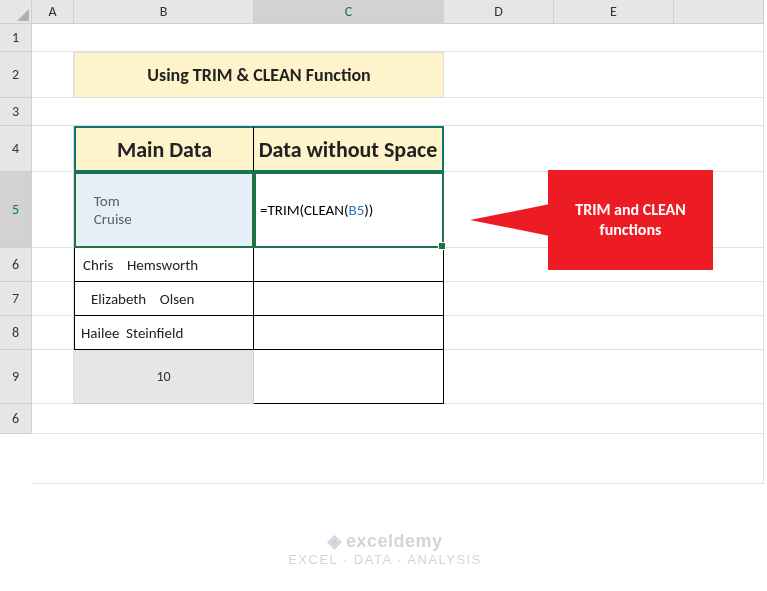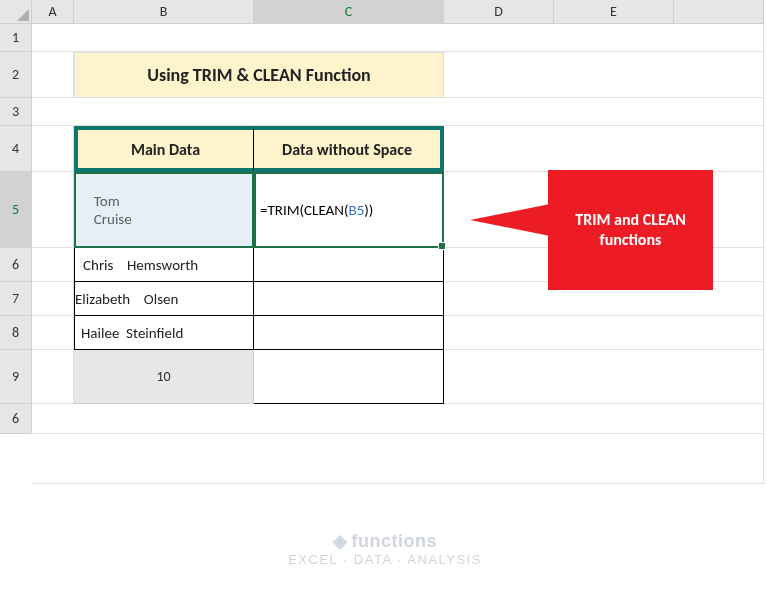--- a/index.html
+++ b/index.html
@@ -36,8 +36,8 @@
       border: 1px solid #e0e0e0;
     }
     .thead {
-      background: #fff3cc; font-weight: bold; font-size: 16px;
-      border: 4px solid #0f766e;
+      background: #fff3cc; font-weight: bold; font-size: 22px;
+      border: 2px solid #0f766e;
       display: flex; align-items: center; justify-content: center;
       color: #222;
     }

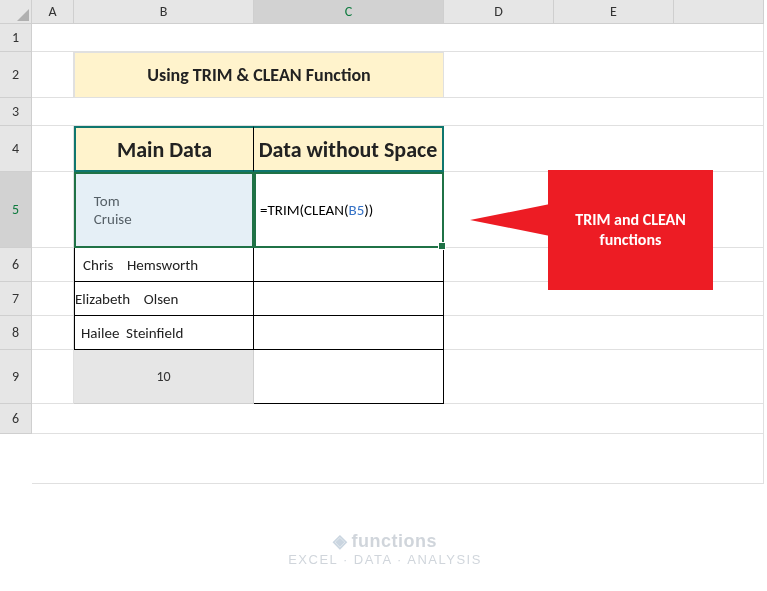--- a/index.html
+++ b/index.html
@@ -86,7 +86,7 @@
     .callout {
       position: absolute;
       left: 548px; top: 170px;
-      width: 165px; height: 120px;
+      width: 165px; height: 100px;
       background: #ed1c24;
       color: #fff; font-weight: bold; font-size: 16px;
       display: flex; align-items: center; justify-content: center; text-align: center;

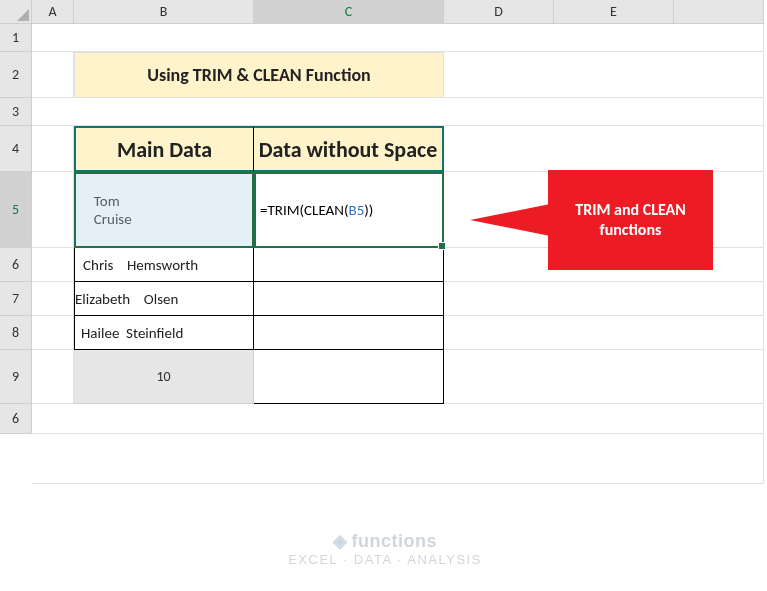--- a/index.html
+++ b/index.html
@@ -56,7 +56,7 @@
     .dcell.c5 { grid-column: 4; grid-row: 6; border-top: none; border-left: none; position: relative; }
     .dcell.b6 { grid-column: 3; grid-row: 7; border-top: none; padding-left: 8px;}
     .dcell.c6 { grid-column: 4; grid-row: 7; border-top: none; border-left: none;}
-    .dcell.b7 { grid-column: 3; grid-row: 8; border-top: none; padding-left: 0;}
+    .dcell.b7 { grid-column: 3; grid-row: 8; border-top: none; padding-left: 16px;}
     .dcell.c7 { grid-column: 4; grid-row: 8; border-top: none; border-left: none;}
     .dcell.b8 { grid-column: 3; grid-row: 9; border-top: none; padding-left: 6px;}
     .dcell.c8 { grid-column: 4; grid-row: 9; border-top: none; border-left: none;}

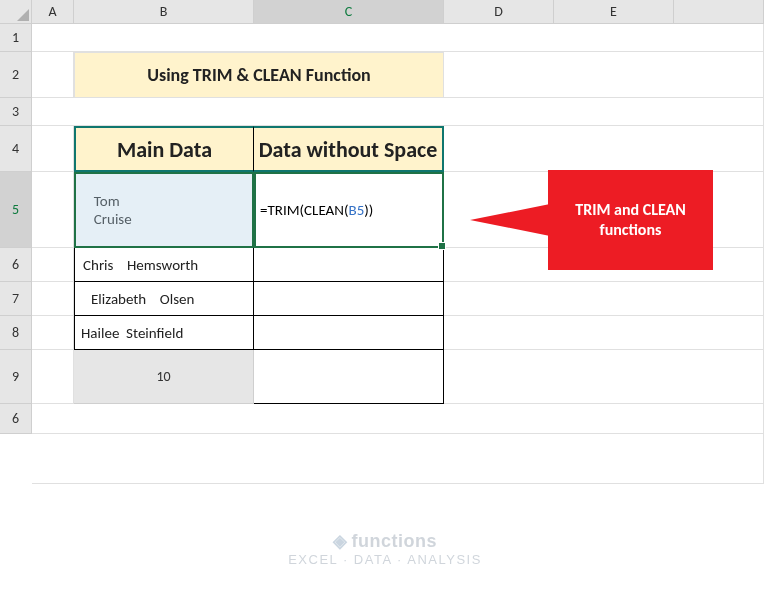--- a/index.html
+++ b/index.html
@@ -188,7 +188,7 @@
 <div class="callout">TRIM and CLEAN functions</div>
 
 <div class="watermark">
-  <div class="logo"><span class="ico">◈</span><span>functions</span></div>
+  <div class="logo"><span class="ico">◈</span><span>exceldemy</span></div>
   <div class="tag">EXCEL · DATA · ANALYSIS</div>
 </div>
 

